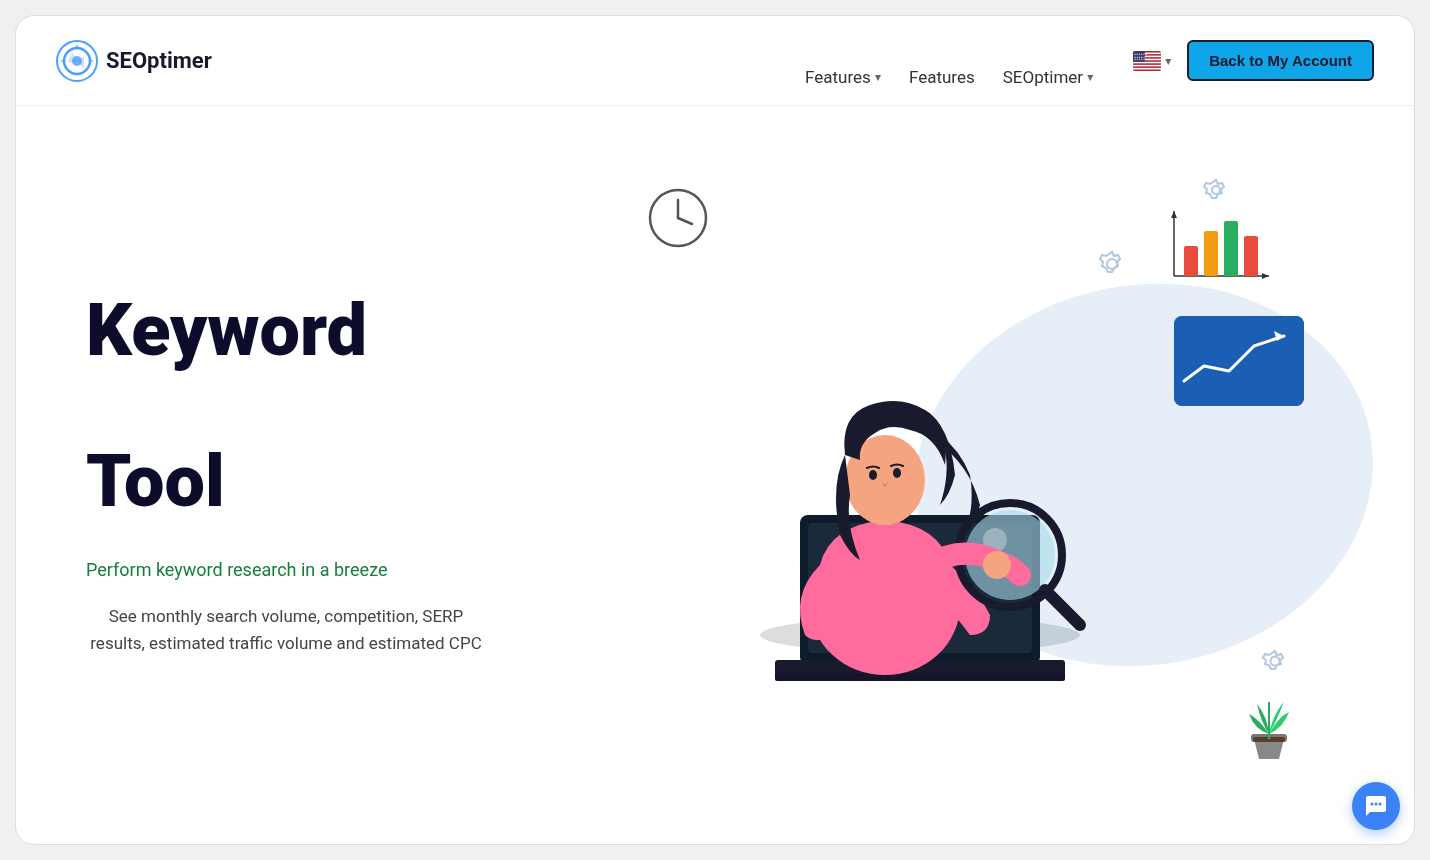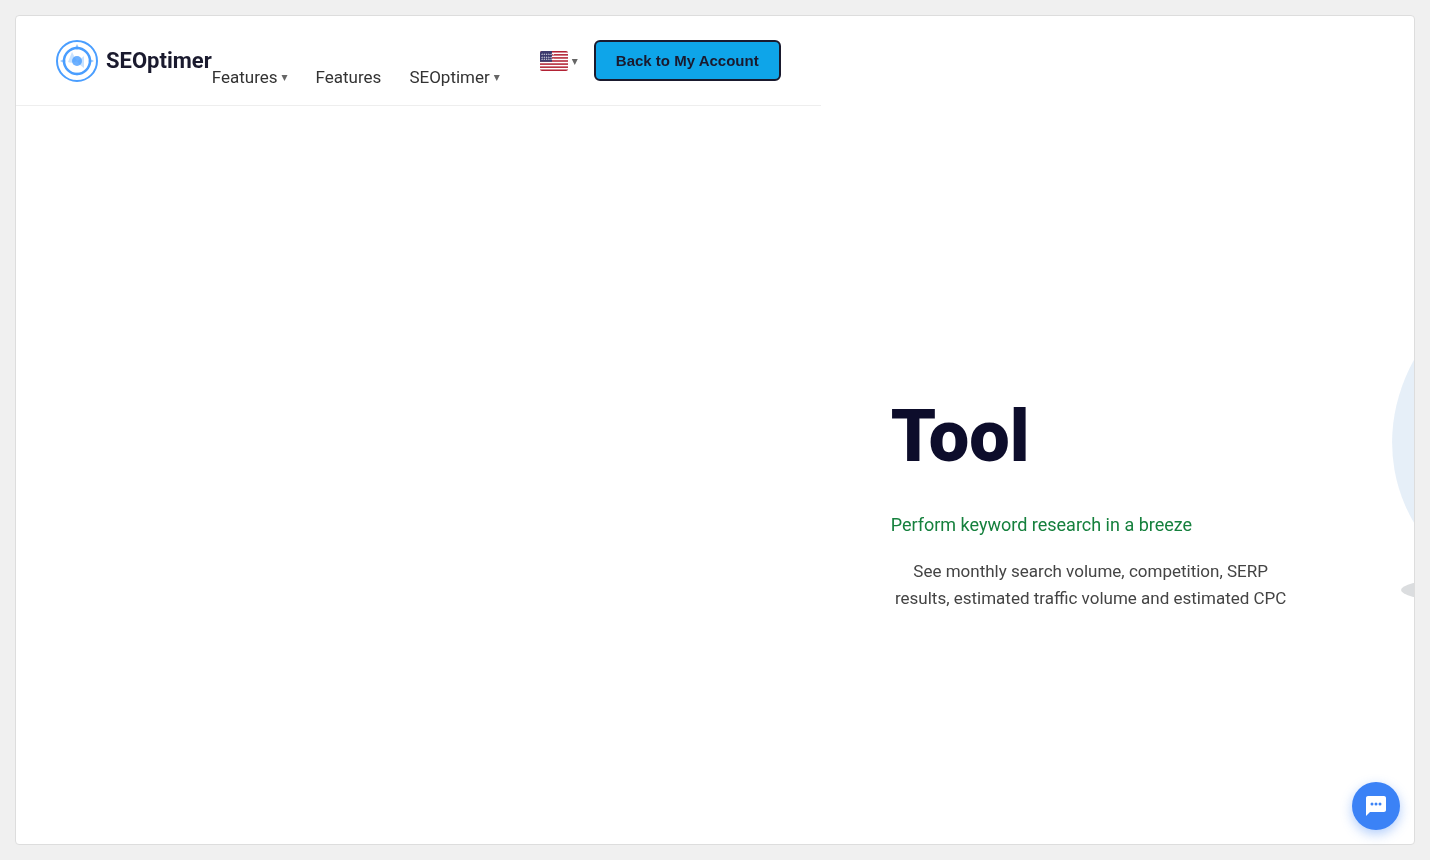--- a/index.html
+++ b/index.html
@@ -15,11 +15,11 @@
       height: 830px;
       margin: 15px auto;
       background: #fff;
-      border-radius: 4px;
+      border-radius: 19px;
       border: 1px solid #ddd;
       overflow: hidden;
       display: flex;
-      flex-direction: row;
+      flex-direction: column;
     }
     
     .navbar {

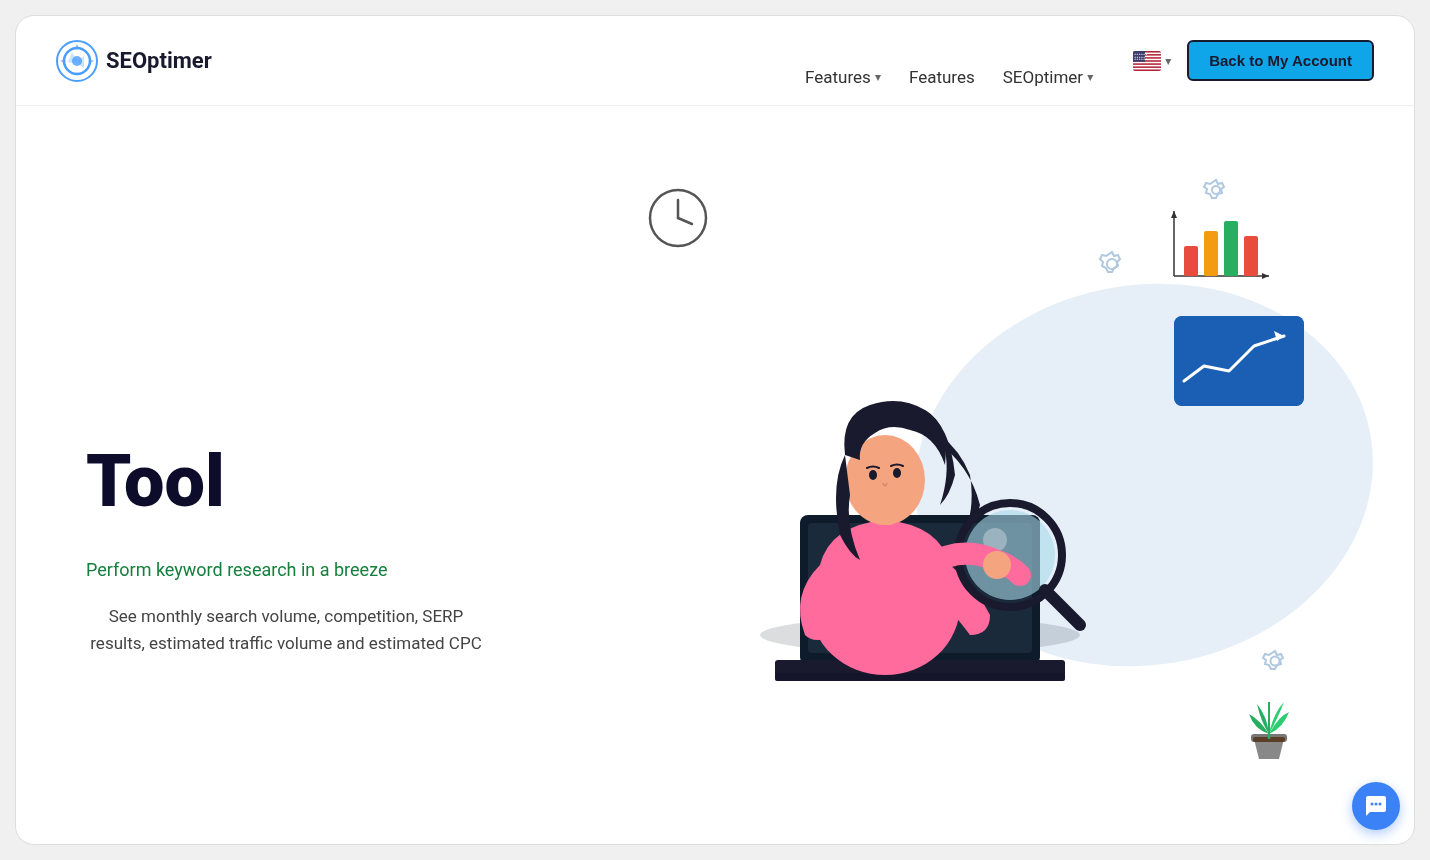--- a/index.html
+++ b/index.html
@@ -304,7 +304,7 @@
   <section class="hero">
     <div class="hero-left">
       <h1 class="hero-title">
-        <br>
+        <span>Keyword</span><br>
         <br>
         <span>Tool</span>
       </h1>

